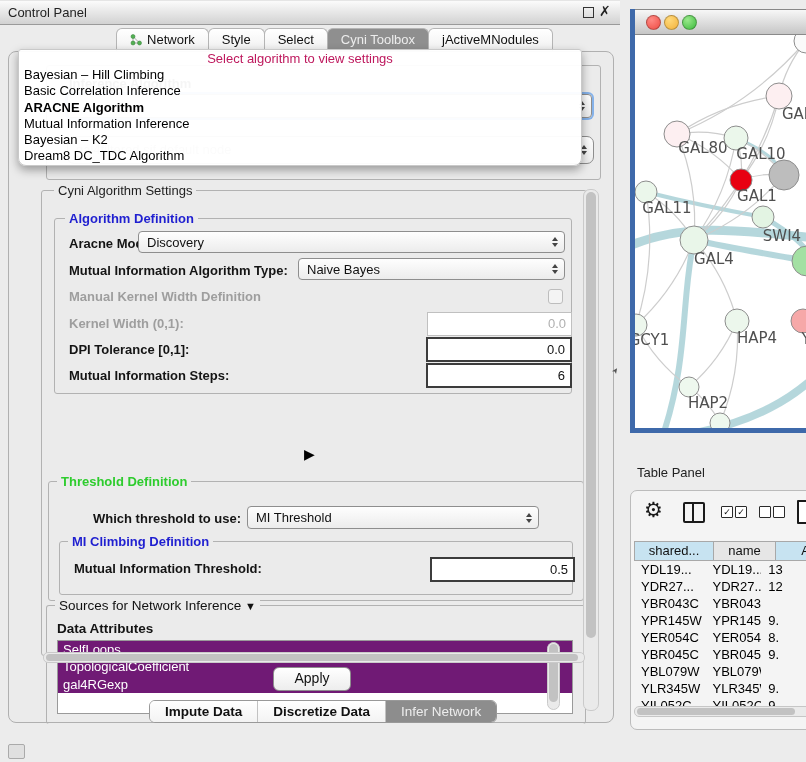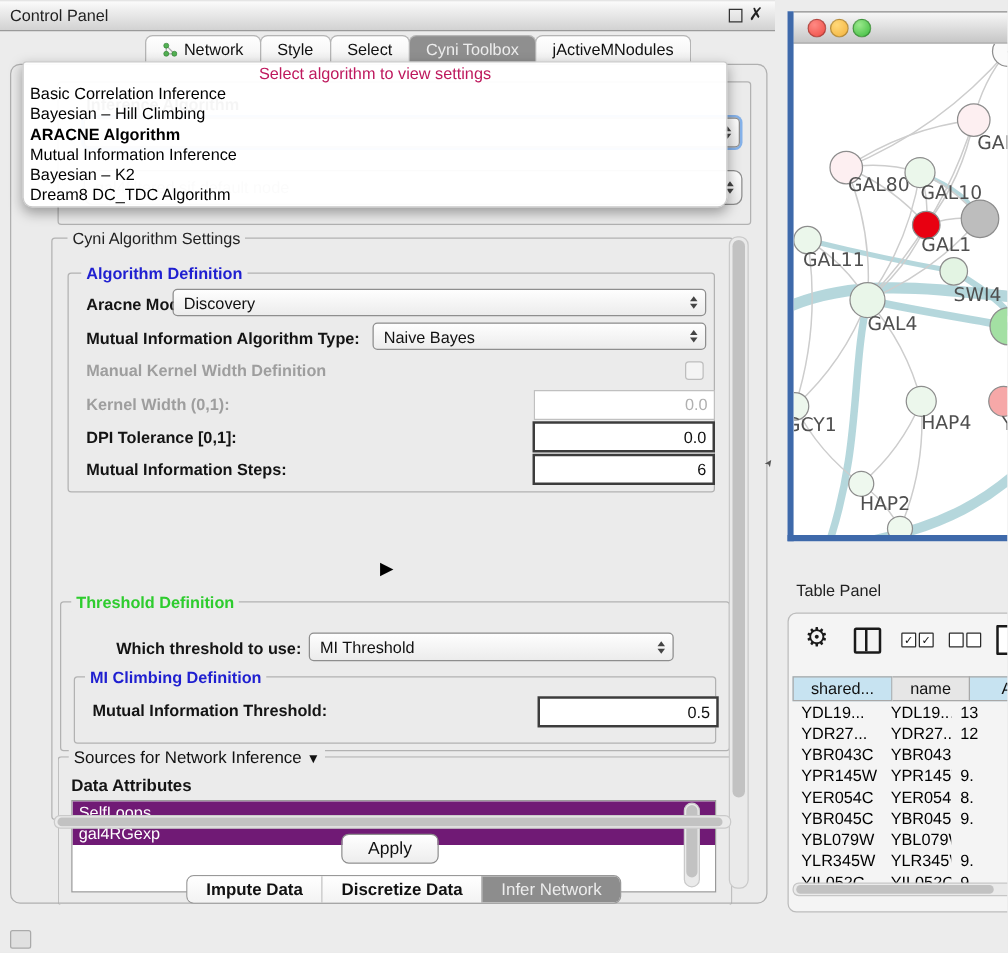--- a/index.html
+++ b/index.html
@@ -236,8 +236,8 @@
     <div class="popup">
       <div class="popup-head">Select algorithm to view settings</div>
       <div id="popup-items">
+          <div class="popup-item">Bayesian – Hill Climbing</div>
           <div class="popup-item">Basic Correlation Inference</div>
-          <div class="popup-item">Bayesian – Hill Climbing</div>
           <div class="popup-item sel">ARACNE Algorithm</div>
           <div class="popup-item">Mutual Information Inference</div>
           <div class="popup-item">Bayesian – K2</div>

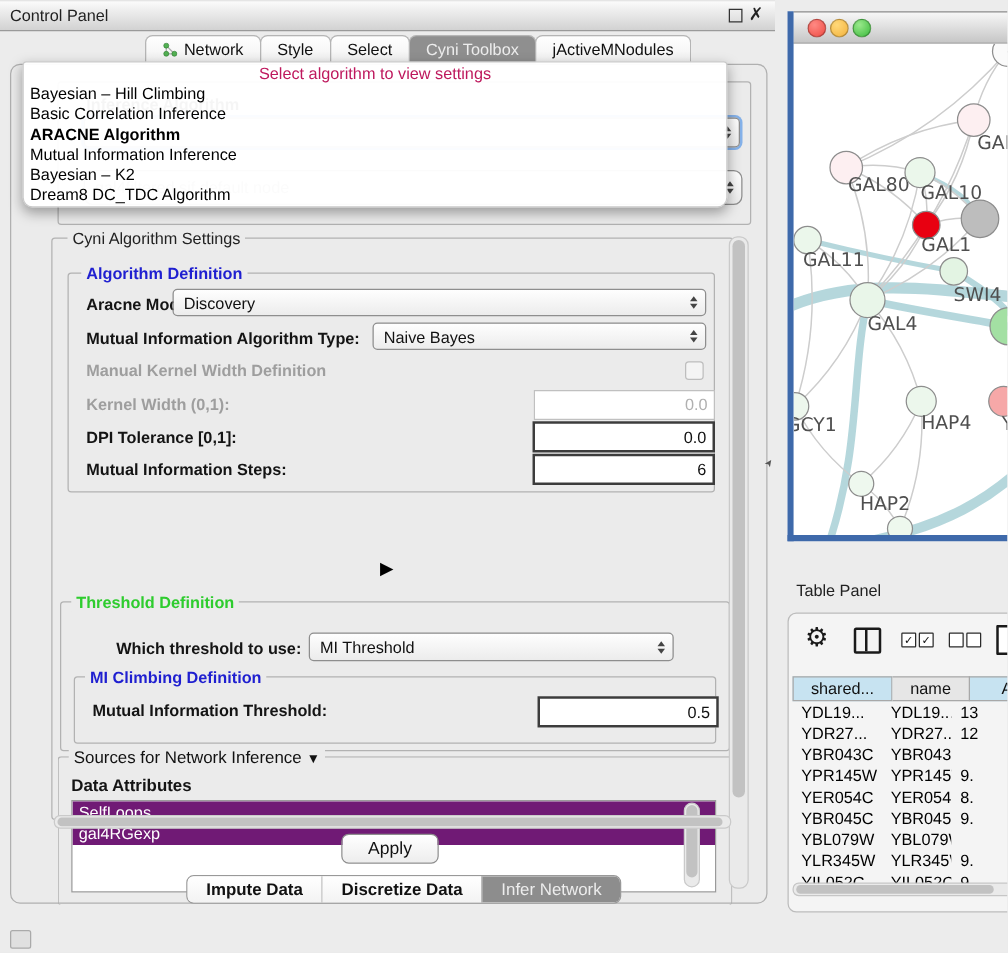--- a/index.html
+++ b/index.html
@@ -208,6 +208,7 @@
           <span class="flabel" style="left:10px;top:15px;font-size:13.5px;">Data Attributes</span>
           <div class="attr-list" style="left:10px;top:34px;width:514px;height:72px;" id="attr-list">
               <div class="attr-item">SelfLoops</div>
+              <div class="attr-item">TopologicalCoefficient</div>
               <div class="attr-item">gal4RGexp</div>
             </div>
           <div class="vscroll" style="left:500px;top:36px;width:11px;height:66px;">

